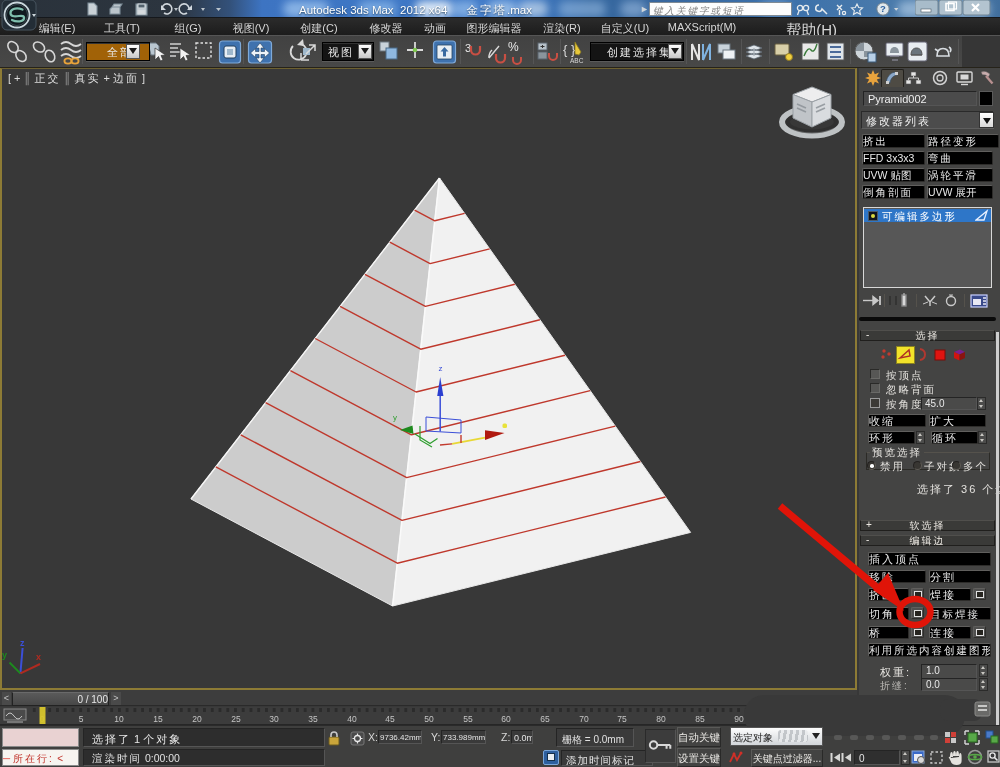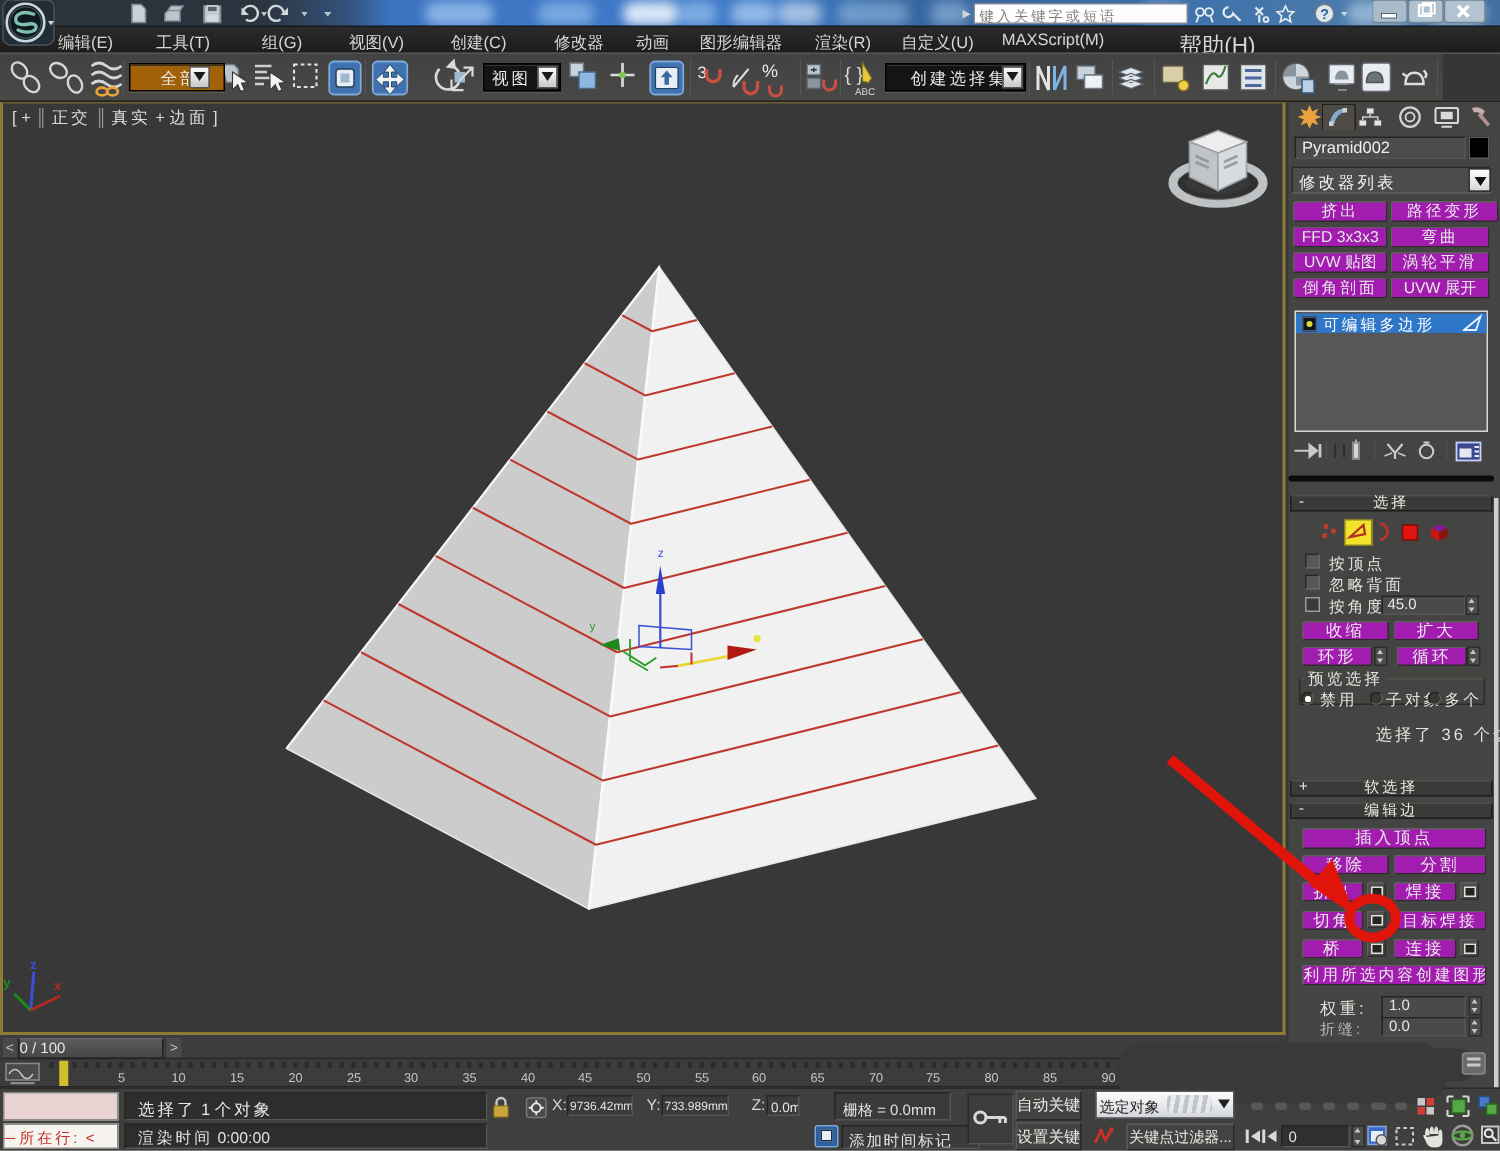--- a/index.html
+++ b/index.html
@@ -34,6 +34,7 @@
 <div class="abs" style="left:898px;top:1px;width:42px;height:16px;background:#c0d8ee;opacity:0.6;border-radius:8px;filter:blur(4px)"></div>
 <div class="abs" style="left:952px;top:1px;width:38px;height:16px;background:#cce0f2;opacity:0.65;border-radius:8px;filter:blur(4px)"></div>
 <div class="abs" style="left:0;top:17px;width:1000px;height:1px;background:#15181c"></div>
+<div class="abs" style="left:299px;top:3px;width:420px;color:#fff;font-size:11.5px;text-shadow:0 1px 2px #1a3a5a">Autodesk 3ds Max&nbsp; 2012 x64&nbsp;&nbsp;&nbsp;&nbsp;&nbsp;&nbsp;<span class="cjk">金字塔</span>.max</div>
 <svg class="abs" style="left:1px;top:0px;z-index:6" width="36" height="31" viewBox="0 0 36 31">
 <rect x="1" y="0" width="34" height="30" rx="5" fill="#232d36" stroke="#47545f" stroke-width="1"></rect>
 <circle cx="16" cy="15" r="12.5" fill="#10191f" stroke="#c9d6dc" stroke-width="1.8"></circle>

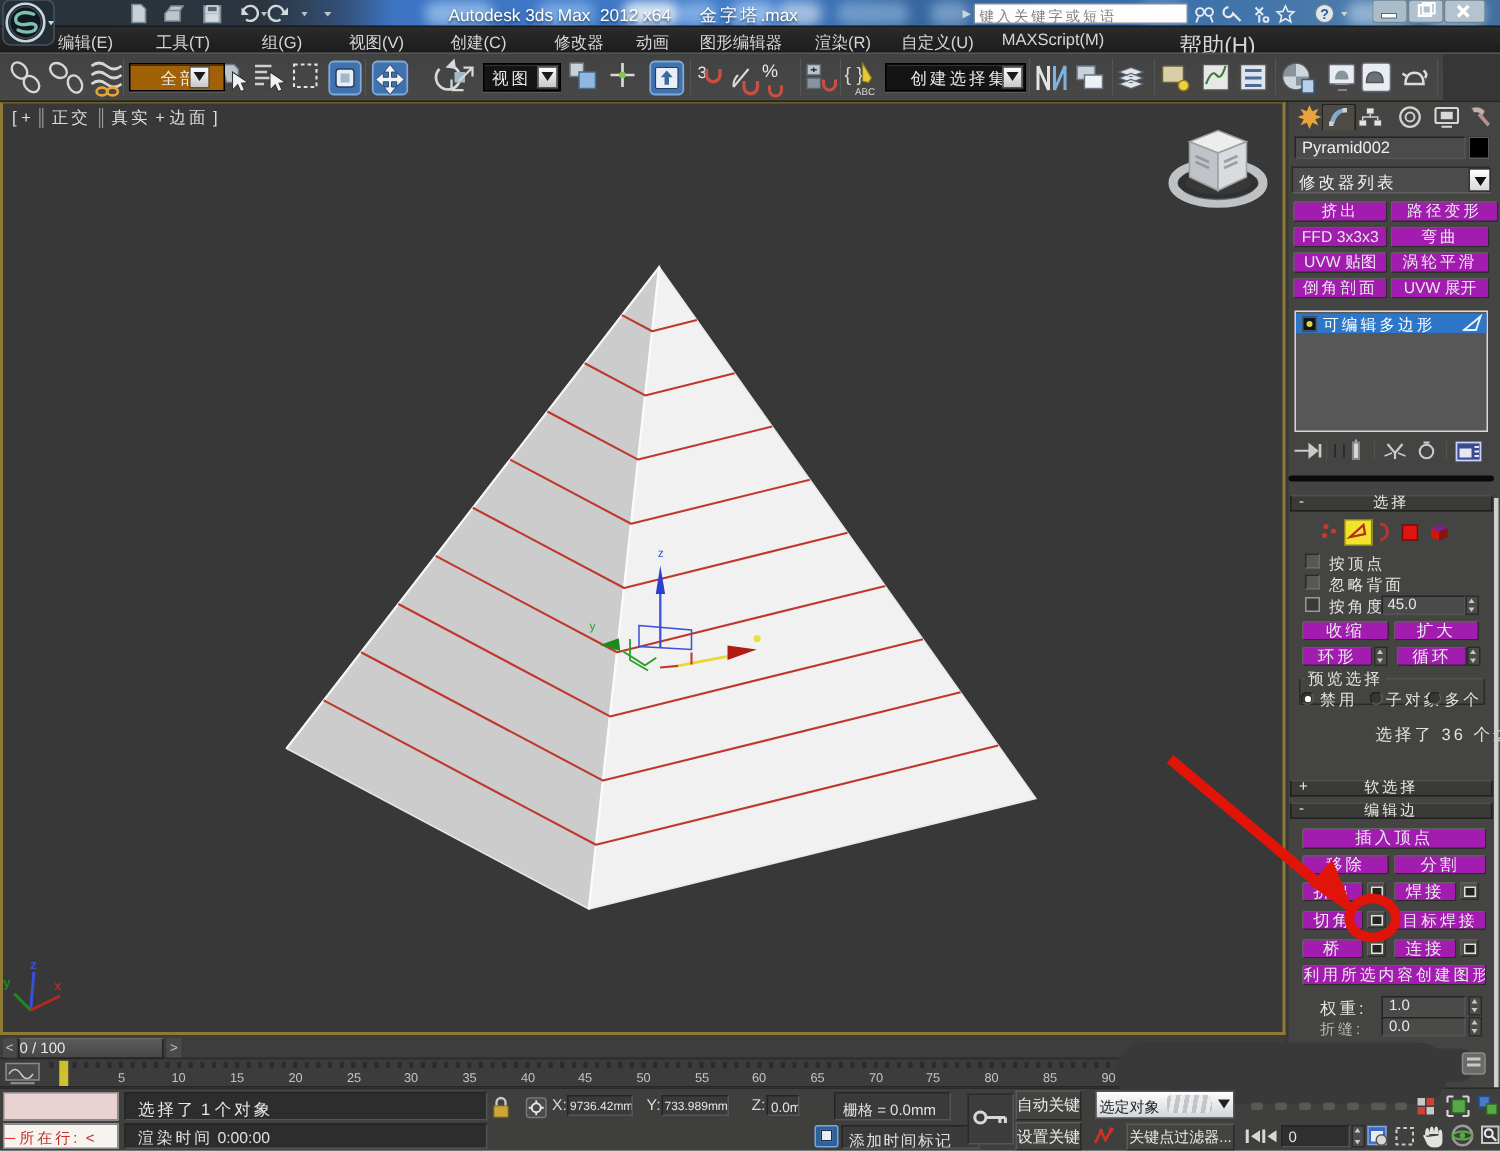--- a/index.html
+++ b/index.html
@@ -58,7 +58,7 @@
       <path d="M117 6 l4 0 -2 3 z" fill="#cfd6db"></path>
       <path d="M132 6 l5 0 -2.5 3 z" fill="#cfd6db"></path>
 </svg>
-<div class="abs" style="left:649px;top:2px;width:143px;height:14px;background:#fdfdfd;border:1px solid #7f8a94;border-radius:1px;color:#7f7f7f;font-size:9.5px;padding:1.5px 0 0 3px"><span class="cjk">键入关键字或短语</span></div>
+<div class="abs" style="left:649px;top:2px;width:143px;height:14px;background:#fdfdfd;border:1px solid #7f8a94;border-radius:1px;color:#7f7f7f;font-size:9.5px;font-style:italic;padding:1.5px 0 0 3px"><span class="cjk">键入关键字或短语</span></div>
 <div class="abs" style="left:640px;top:4px;color:#cfd6db;font-size:9px">►</div>
 <svg class="abs" style="left:795px;top:2px" width="115" height="15" viewBox="0 0 115 15">
 <g stroke="#e6ebee" fill="none" stroke-width="1.3">

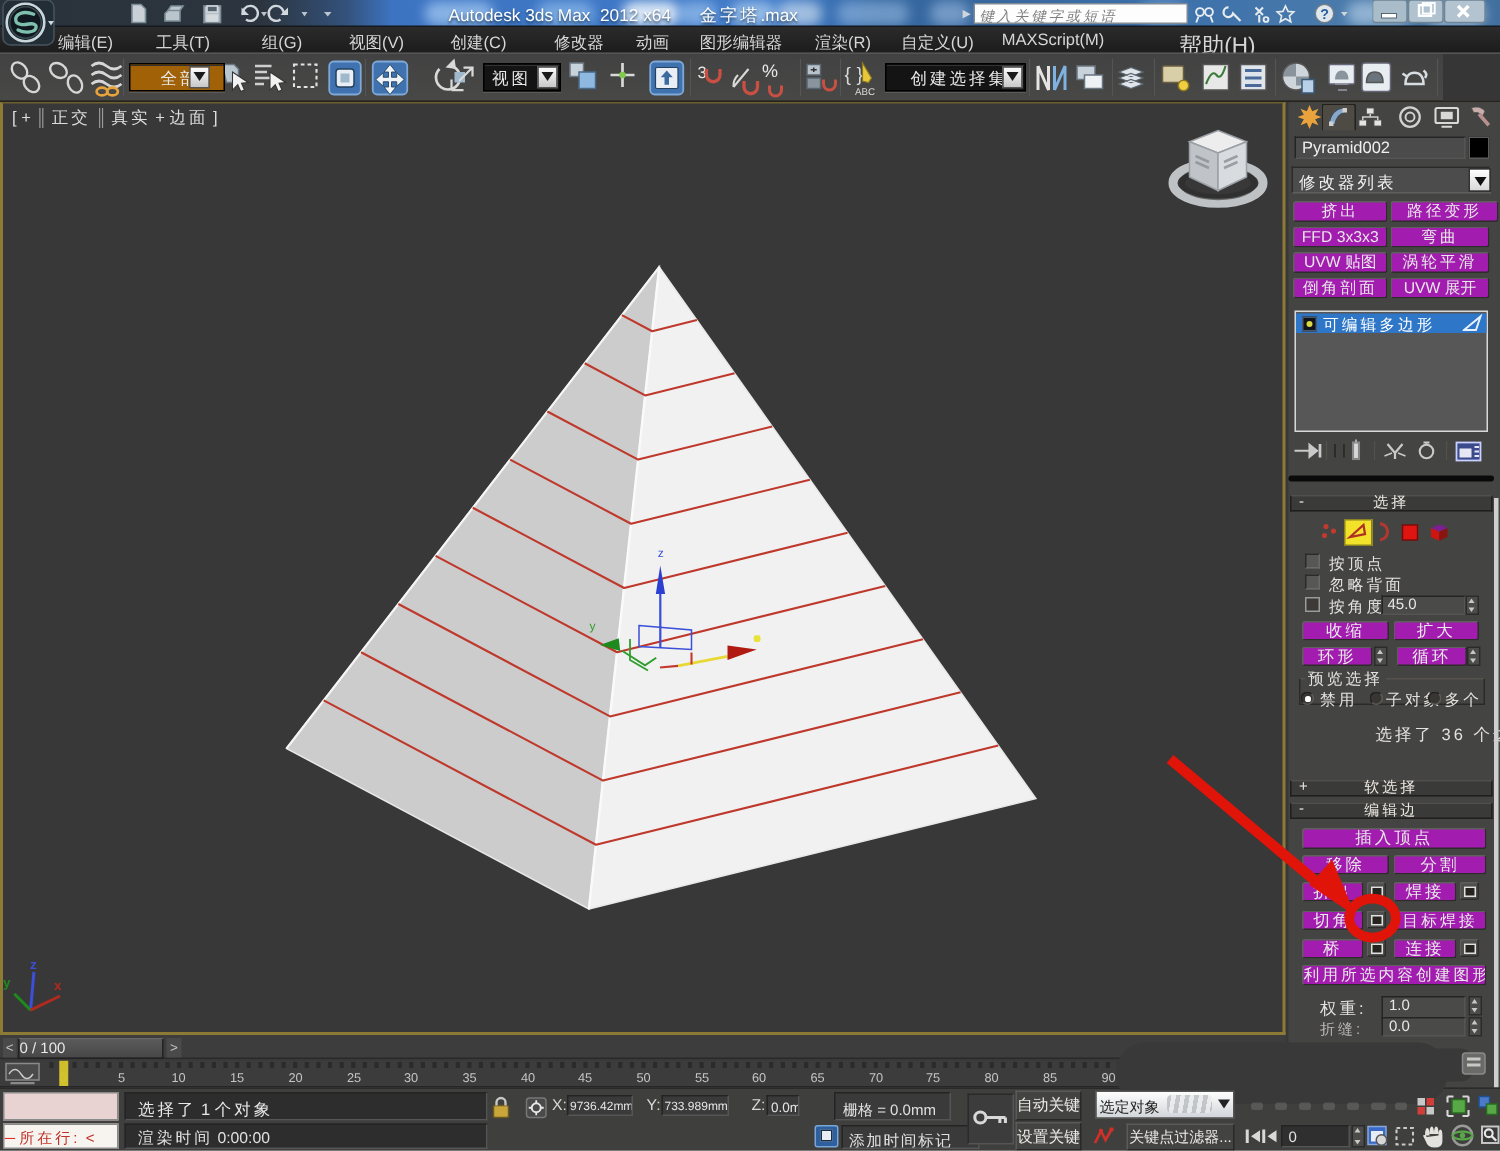--- a/index.html
+++ b/index.html
@@ -6,7 +6,7 @@
 #app{position:relative;width:1000px;height:767px;background:#383838;overflow:hidden}
 .abs{position:absolute}
 .cjk{letter-spacing:2px}
-.btn{position:absolute;background:#a21caf;border:1px solid;border-color:#605f5d #2d2c2a #2d2c2a #605f5d;border-radius:2px;color:#e8e8e8;text-align:center;font-size:11px;white-space:nowrap;overflow:hidden}
+.btn{position:absolute;background:#000000;border:1px solid;border-color:#605f5d #2d2c2a #2d2c2a #605f5d;border-radius:2px;color:#e8e8e8;text-align:left;font-size:11px;white-space:nowrap;overflow:hidden}
 .fld{position:absolute;background:#3a3a3a;border:1px solid;border-color:#242424 #555 #555 #242424;color:#ddd;font-size:10px;white-space:nowrap;overflow:hidden}
 .roll{position:absolute;left:860px;width:135px;height:11px;background:#3a3a38;border:1px solid #201f1d;border-top-color:#504f4c;color:#ece8e2;font-size:10px;text-align:center;line-height:9px}
 .roll b{position:absolute;left:5px;top:-1px;font-weight:normal;font-size:10px}

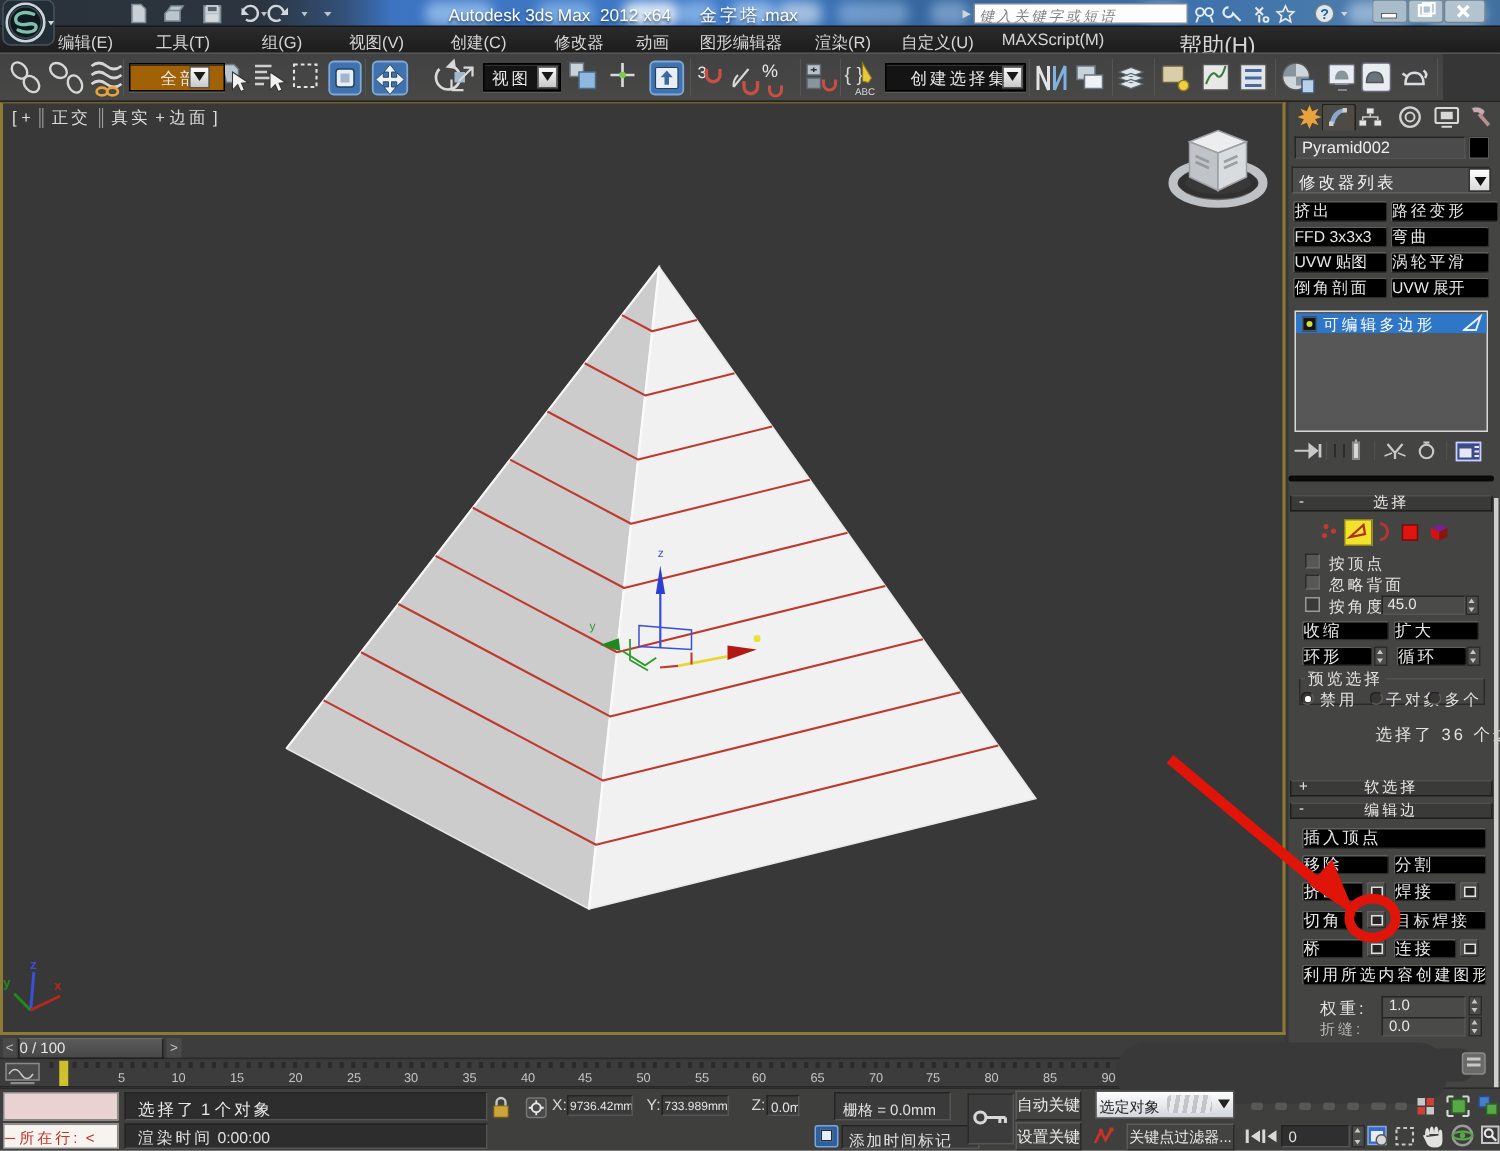--- a/index.html
+++ b/index.html
@@ -386,7 +386,7 @@
 <div class="abs" style="left:996px;top:332px;width:3px;height:398px;background:#cfcfcf"></div>
 <div class="abs" style="left:0;top:690px;width:857px;height:16px;background:#3d3d3d;border-bottom:1px solid #2a2a2a"></div>
 <div class="abs" style="left:2px;top:692px;width:9px;height:13px;background:#4a4a4a;color:#c8c8c8;font-size:9px;text-align:center;line-height:12px">&lt;</div>
-<div class="abs" style="left:12px;top:691.5px;width:97px;height:14px;background:linear-gradient(#5a5a5a,#474747);border:1px solid #222;border-top-color:#6a6a6a;color:#e8e8e8;font-size:10px;text-align:left;line-height:13px">0 / 100</div>
+<div class="abs" style="left:12px;top:691.5px;width:97px;height:14px;background:linear-gradient(#5a5a5a,#474747);border:1px solid #222;border-top-color:#6a6a6a;color:#e8e8e8;font-size:10px;text-align:right;line-height:13px">0 / 100</div>
 <div class="abs" style="left:111px;top:692px;width:10px;height:13px;background:#4a4a4a;color:#c8c8c8;font-size:9px;text-align:center;line-height:12px">&gt;</div>
 <div class="abs" style="left:0;top:707px;width:857px;height:18px;background:#3c3c3c;border-bottom:1px solid #262626"></div>
 <svg class="abs" style="left:3px;top:708px" width="26" height="16" viewBox="0 0 26 16">

